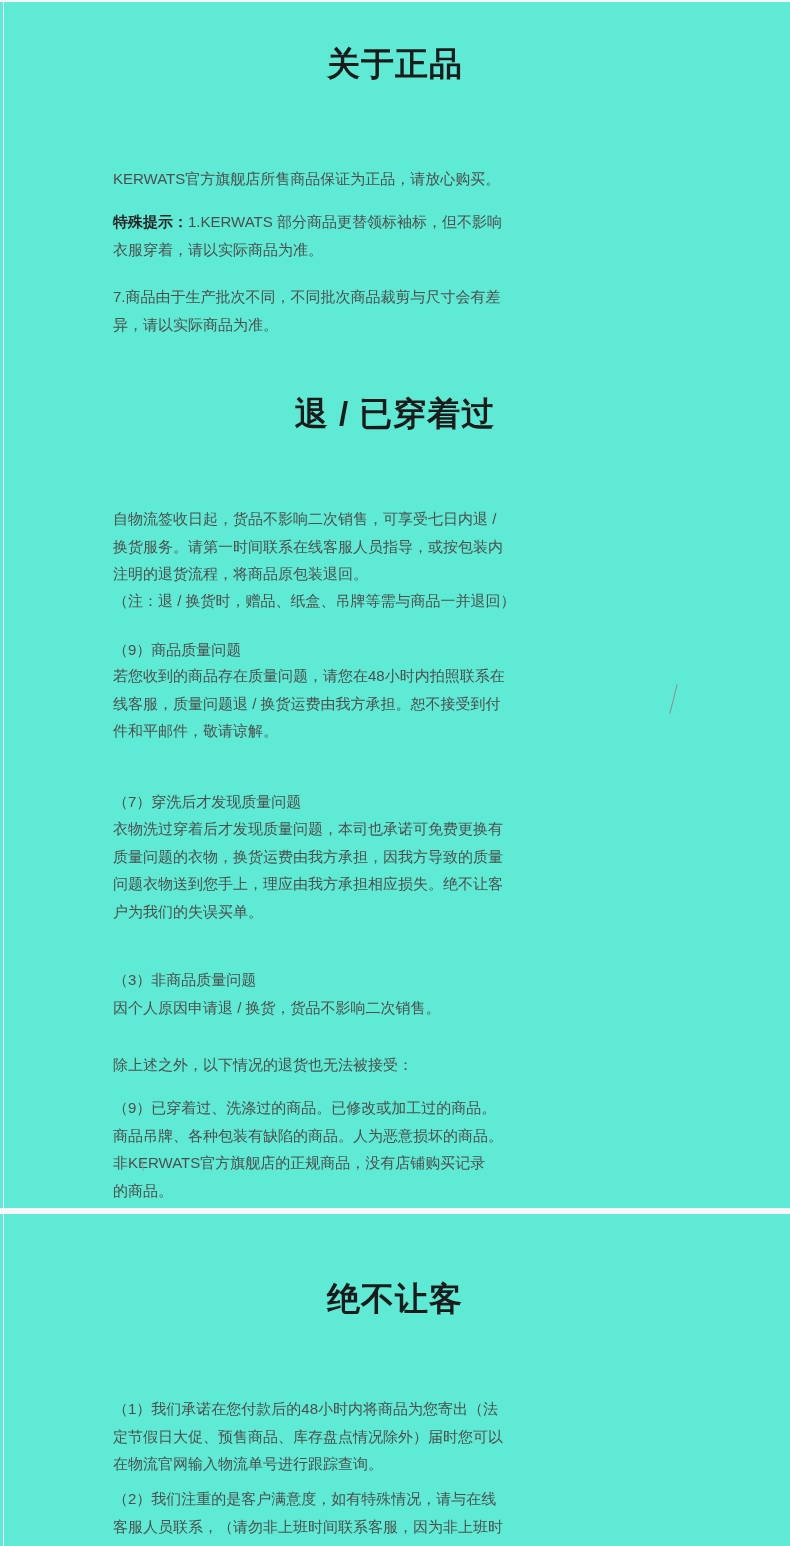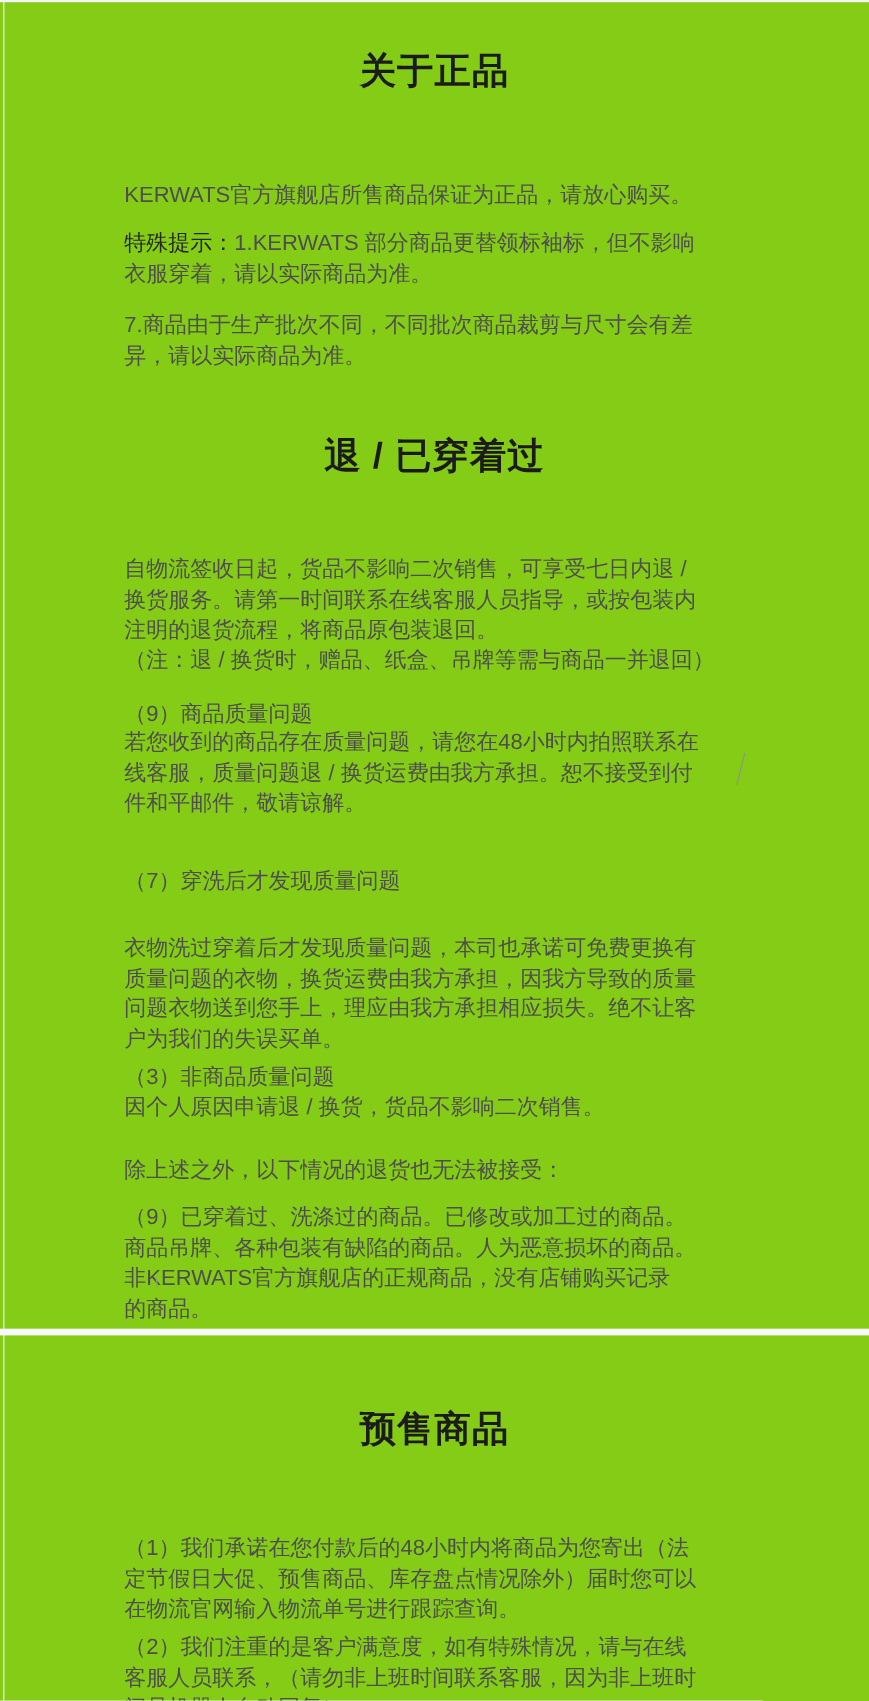--- a/index.html
+++ b/index.html
@@ -12,7 +12,7 @@
   .page {
     position: relative;
     width: 790px; height: 1546px;
-    background: #84cc16;
+    background: #5eead4;
   }
   .edge-top {
     position: absolute; top: 0; left: 0; right: 0; height: 2px;

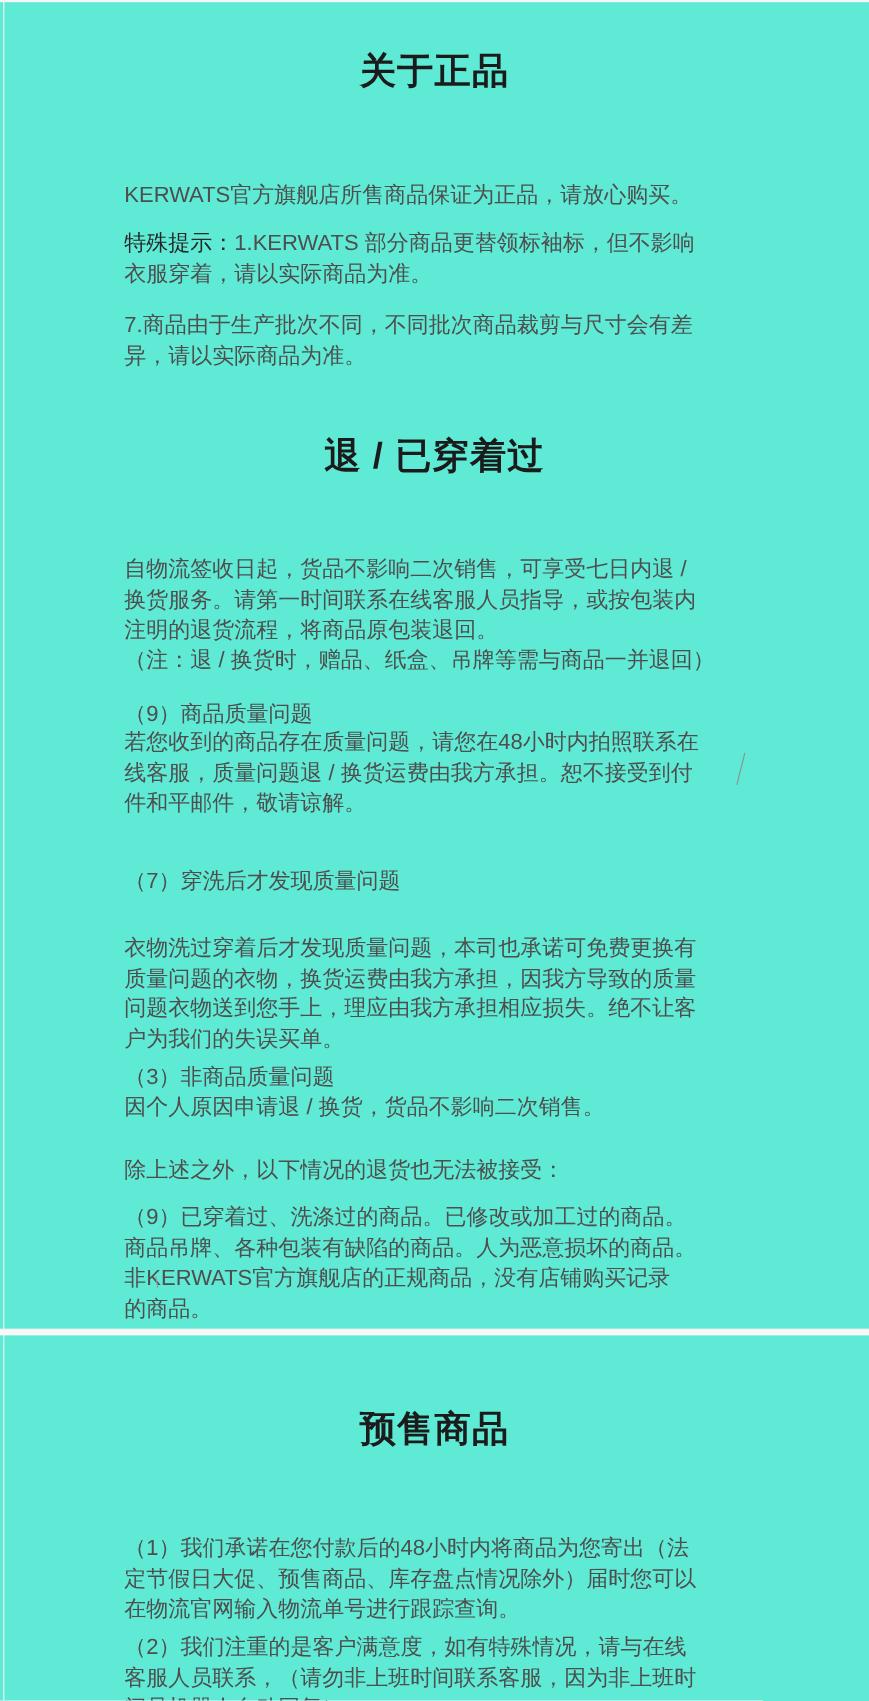--- a/index.html
+++ b/index.html
@@ -35,7 +35,7 @@
   }
   .body {
     left: 113px; width: 600px;
-    font-size: 20px;
+    font-size: 15px;
     line-height: 27.5px;
     color: #4e4e4e;
     white-space: pre-line;

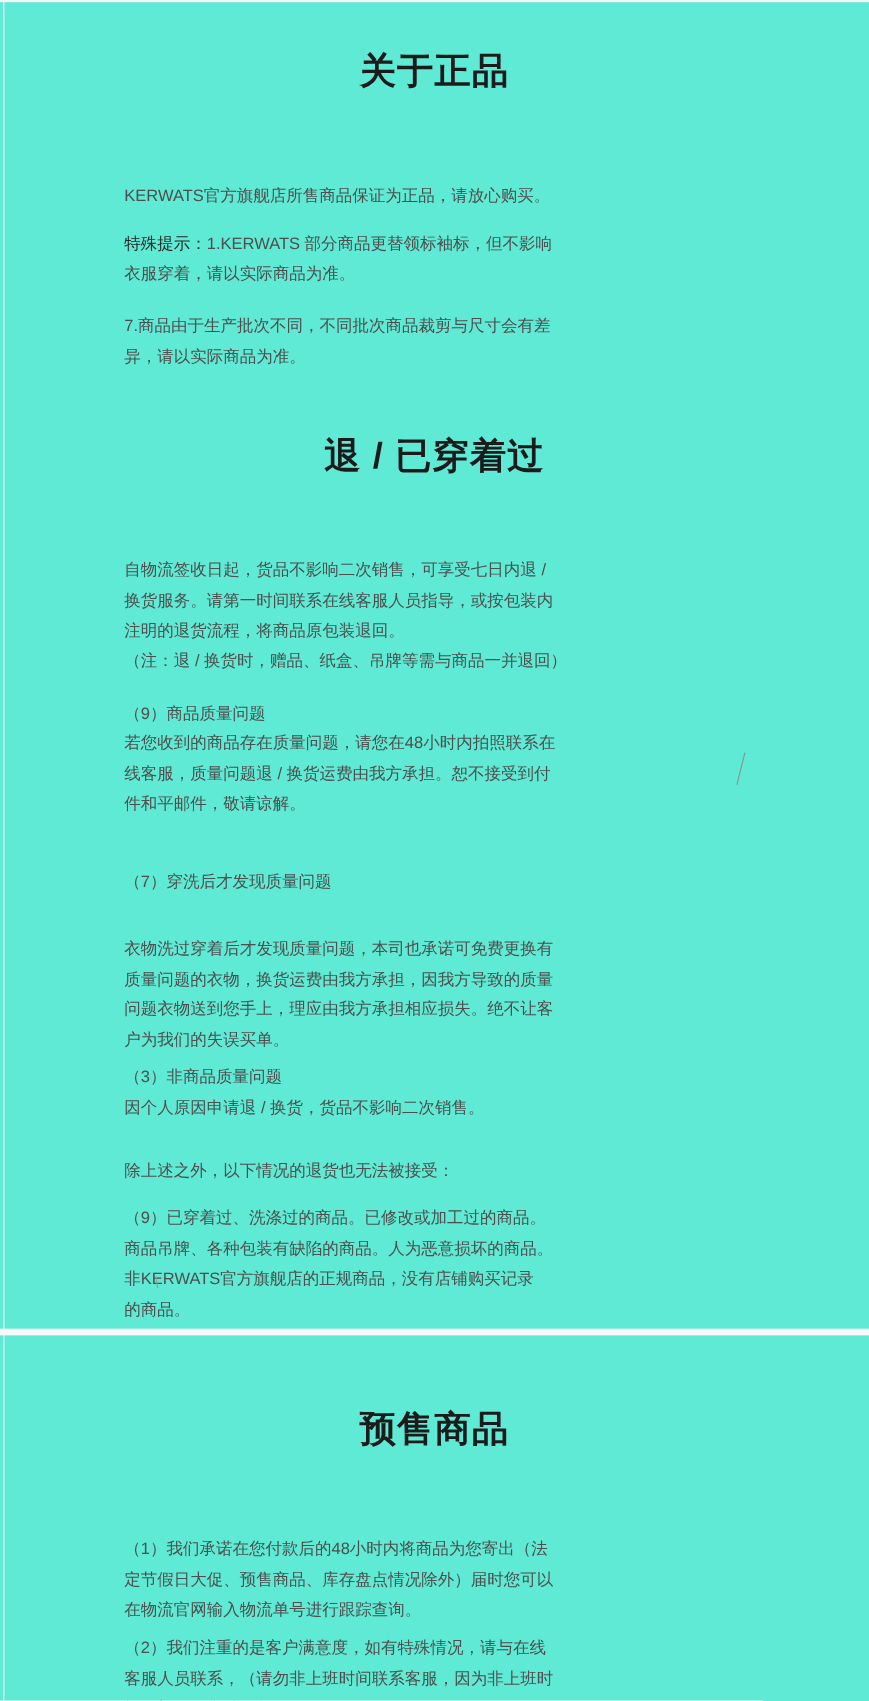--- a/index.html
+++ b/index.html
@@ -41,7 +41,7 @@
     white-space: pre-line;
   }
   .bold-prefix {
-    font-weight: normal;
+    font-weight: bold;
     color: #262626;
   }
   .seam {

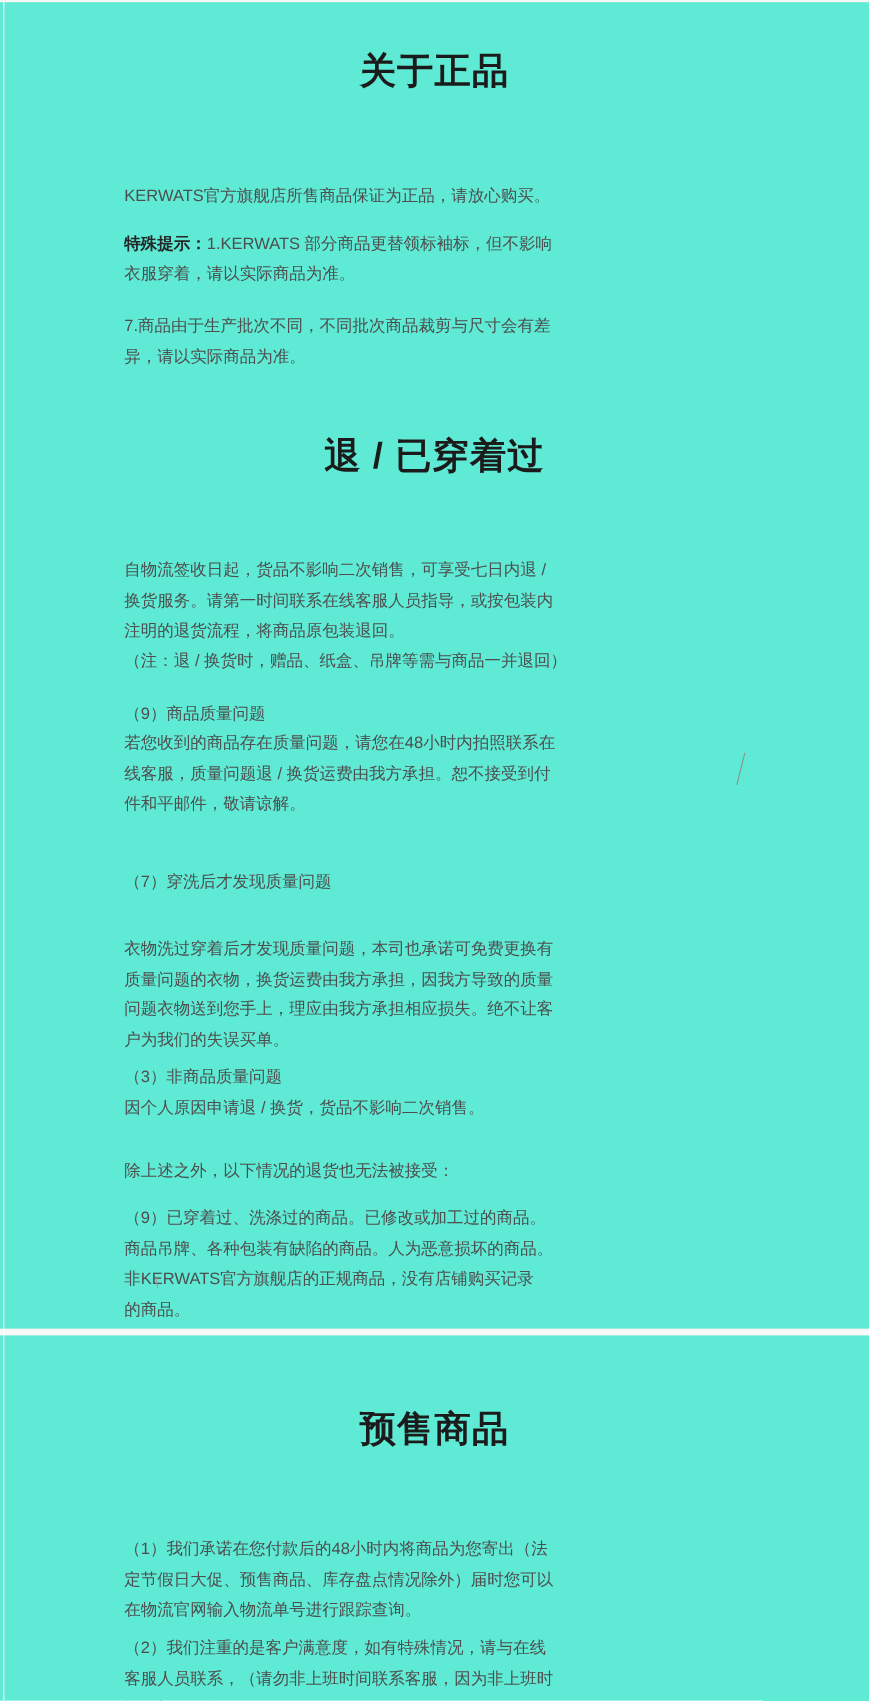--- a/index.html
+++ b/index.html
@@ -98,7 +98,7 @@
 
   <p class="abs body" style="top:788px">（7）穿洗后才发现质量问题</p>
 
-  <p class="abs body" style="top:849px">衣物洗过穿着后才发现质量问题，本司也承诺可免费更换有
+  <p class="abs body" style="top:815px">衣物洗过穿着后才发现质量问题，本司也承诺可免费更换有
 质量问题的衣物，换货运费由我方承担，因我方导致的质量
 问题衣物送到您手上，理应由我方承担相应损失。绝不让客
 户为我们的失误买单。</p>

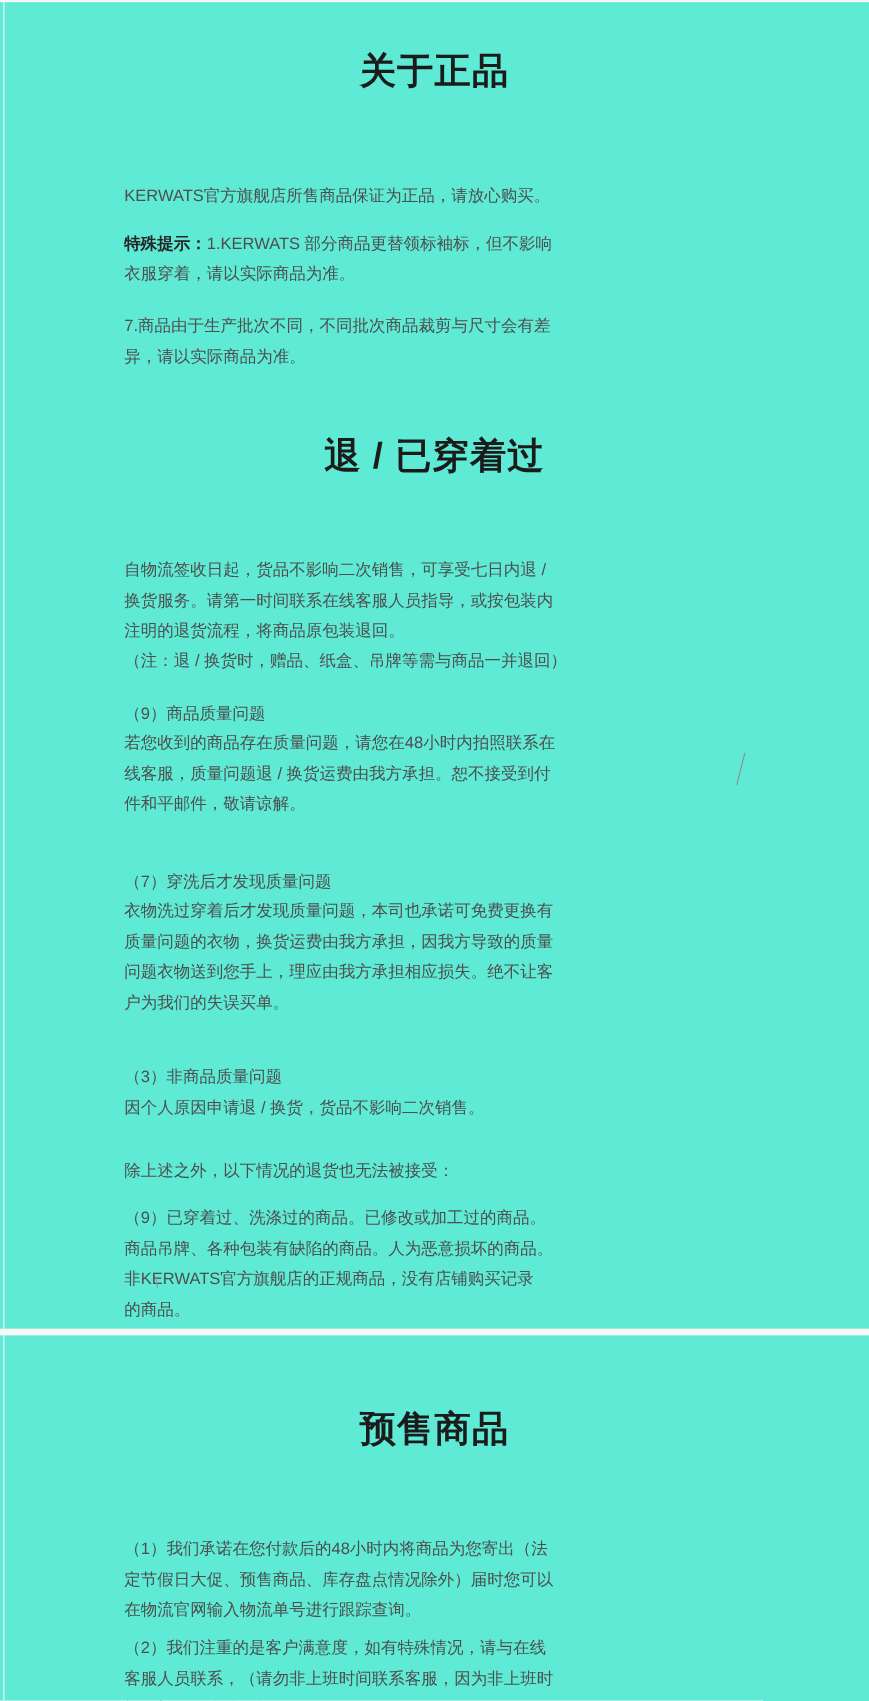--- a/index.html
+++ b/index.html
@@ -118,7 +118,7 @@
 
   <div class="seam" style="top:1208px"></div>
 
-  <h1 class="abs heading" style="top:1279px">预售商品</h1>
+  <h1 class="abs heading" style="top:1279px">绝不让客</h1>
 
   <p class="abs body" style="top:1395px">（1）我们承诺在您付款后的48小时内将商品为您寄出（法
 定节假日大促、预售商品、库存盘点情况除外）届时您可以

